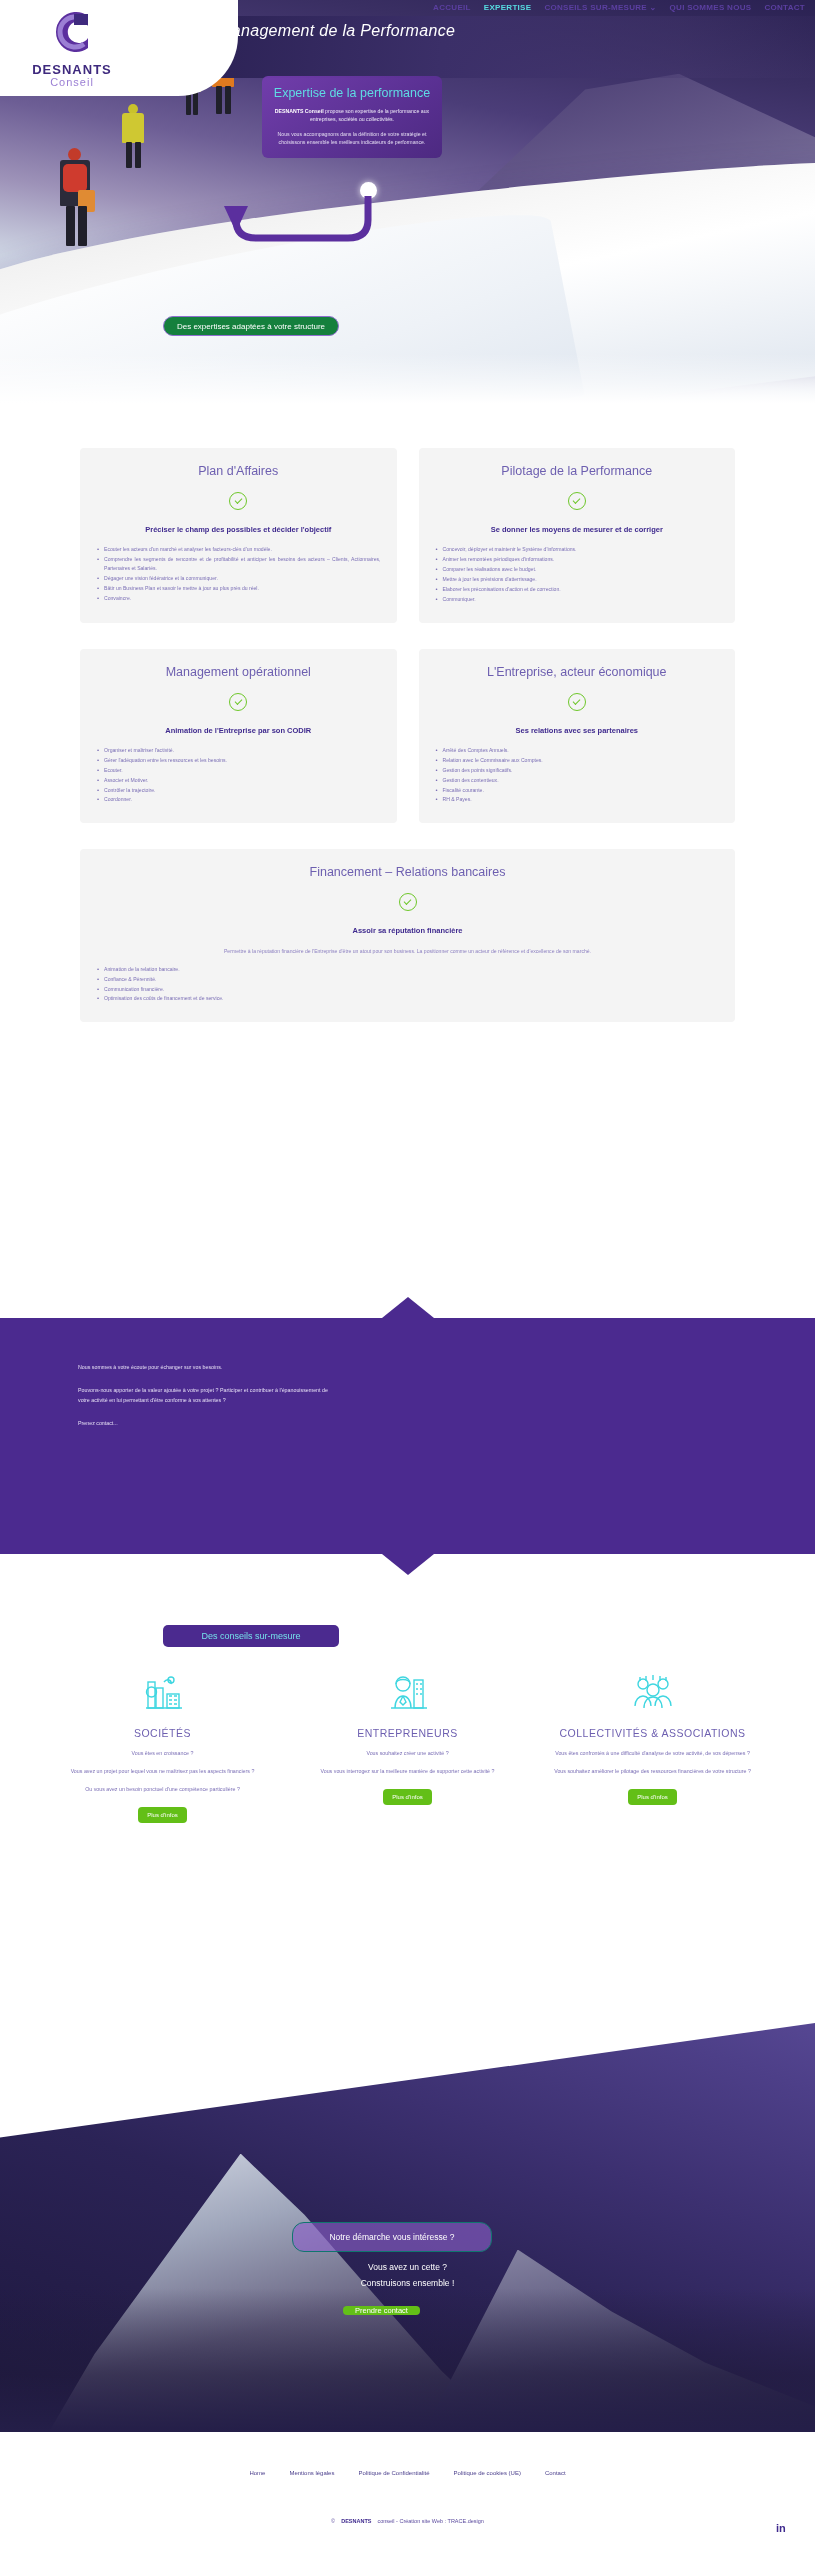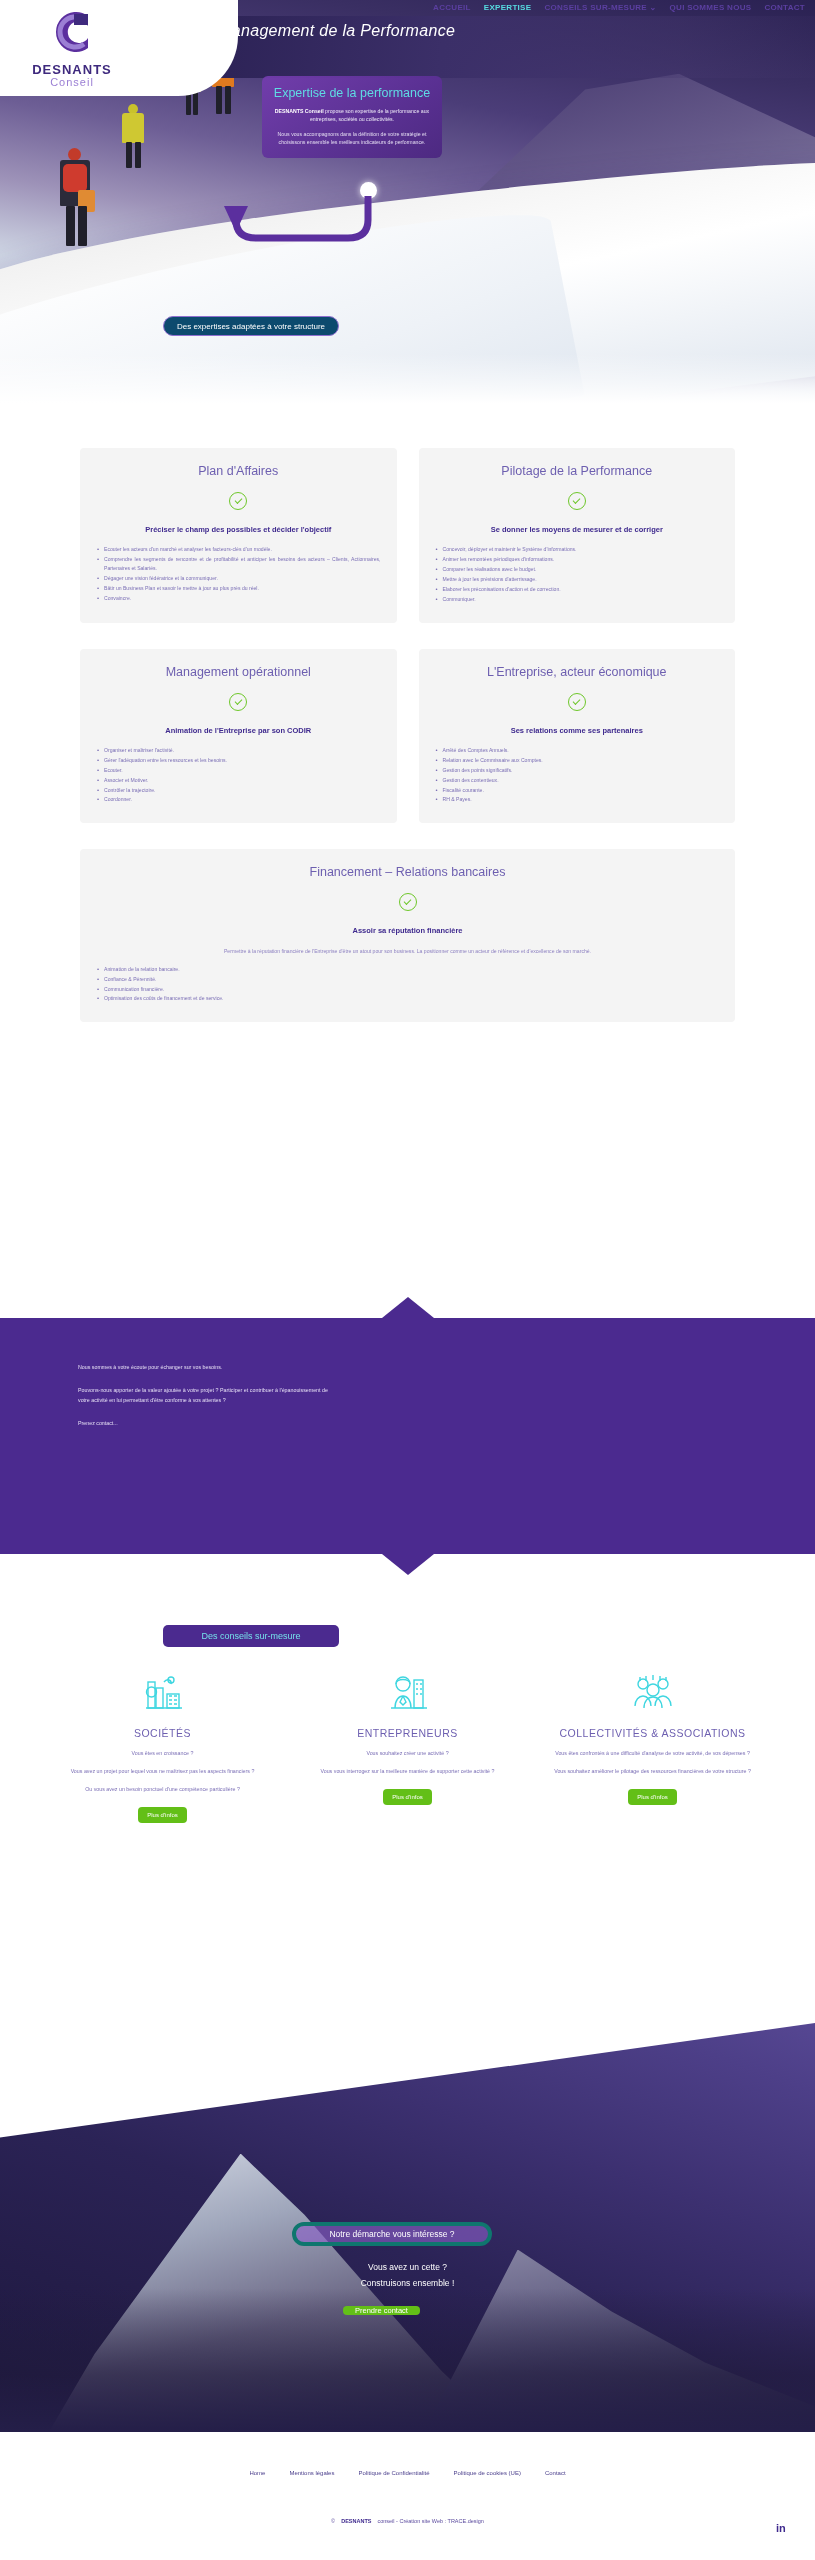--- a/index.html
+++ b/index.html
@@ -95,7 +95,7 @@
   .hero-arrow { position:absolute; left:208px; top:190px; z-index:9; }
   .hero-cta {
     position:absolute; left:163px; top:316px; width:176px; height:20px; z-index:10;
-    background:#0c4a6e; border:1px solid #8f6fd0; border-radius:10px;
+    background:#15803d; border:1px solid #8f6fd0; border-radius:10px;
     color:#ffffff; font-size:8px; display:flex; align-items:center; justify-content:center;
   }
 

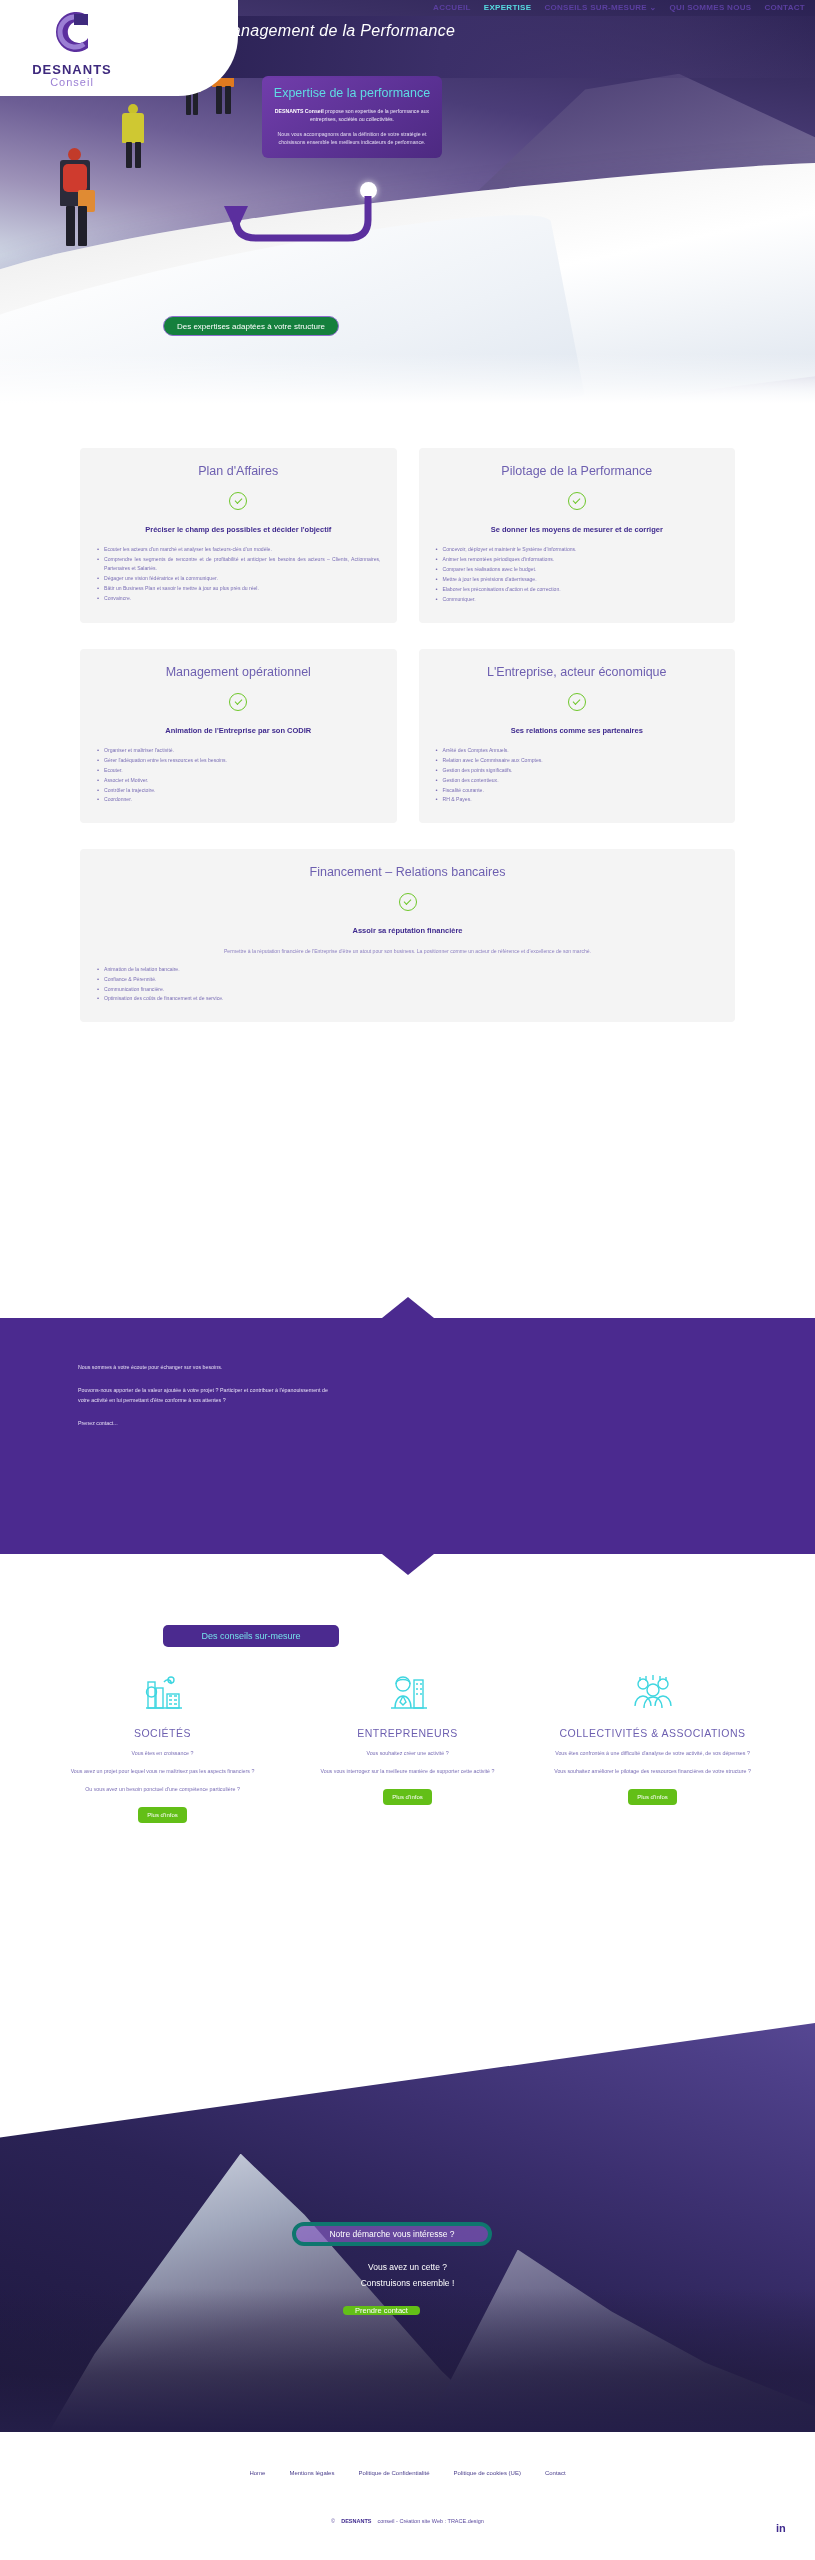--- a/index.html
+++ b/index.html
@@ -327,7 +327,7 @@
     <div class="card">
       <h3>L'Entreprise, acteur économique</h3>
       <div class="check"></div>
-      <h4>Ses relations comme ses partenaires</h4>
+      <h4>Ses relations avec ses partenaires</h4>
       <ul>
         <li>Arrêté des Comptes Annuels.</li>
         <li>Relation avec le Commissaire aux Comptes.</li>

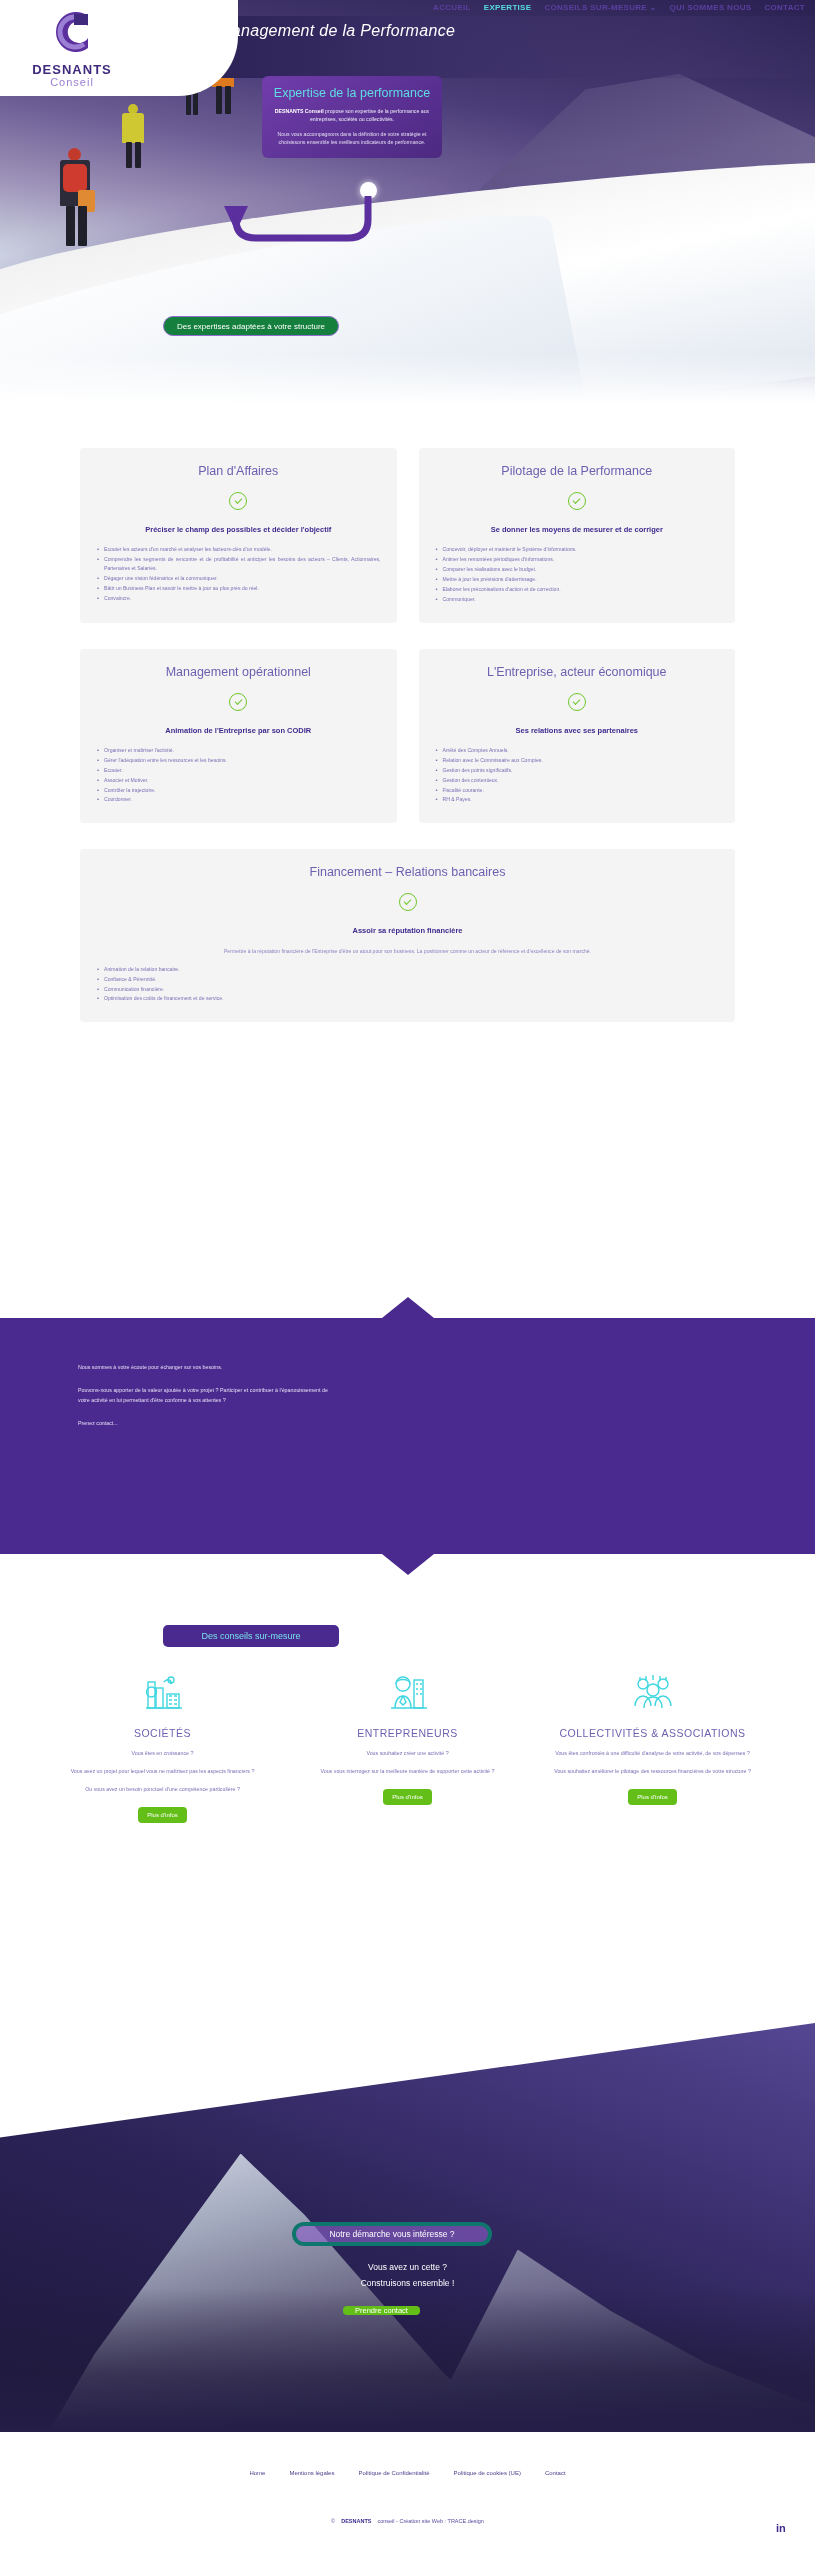--- a/index.html
+++ b/index.html
@@ -178,8 +178,8 @@
     background: linear-gradient(to bottom, rgba(40,32,72,0) 0%, rgba(32,26,60,.65) 60%, #241e48 100%);
   }
   .bh-pill {
-    position:absolute; left:292px; top:270px; width:200px; height:24px;
-    background: rgba(139,96,200,.62); border:4px solid #0f766e; border-radius:12px;
+    position:absolute; left:292px; top:270px; width:200px; height:30px;
+    background: rgba(139,96,200,.62); border:1px solid #0f766e; border-radius:12px;
     color:#fff; font-size:8.5px; display:flex; align-items:center; justify-content:center;
   }
   .bh-t1 { position:absolute; left:0; right:0; top:310px; text-align:center; color:#fff; font-size:8.5px; }

